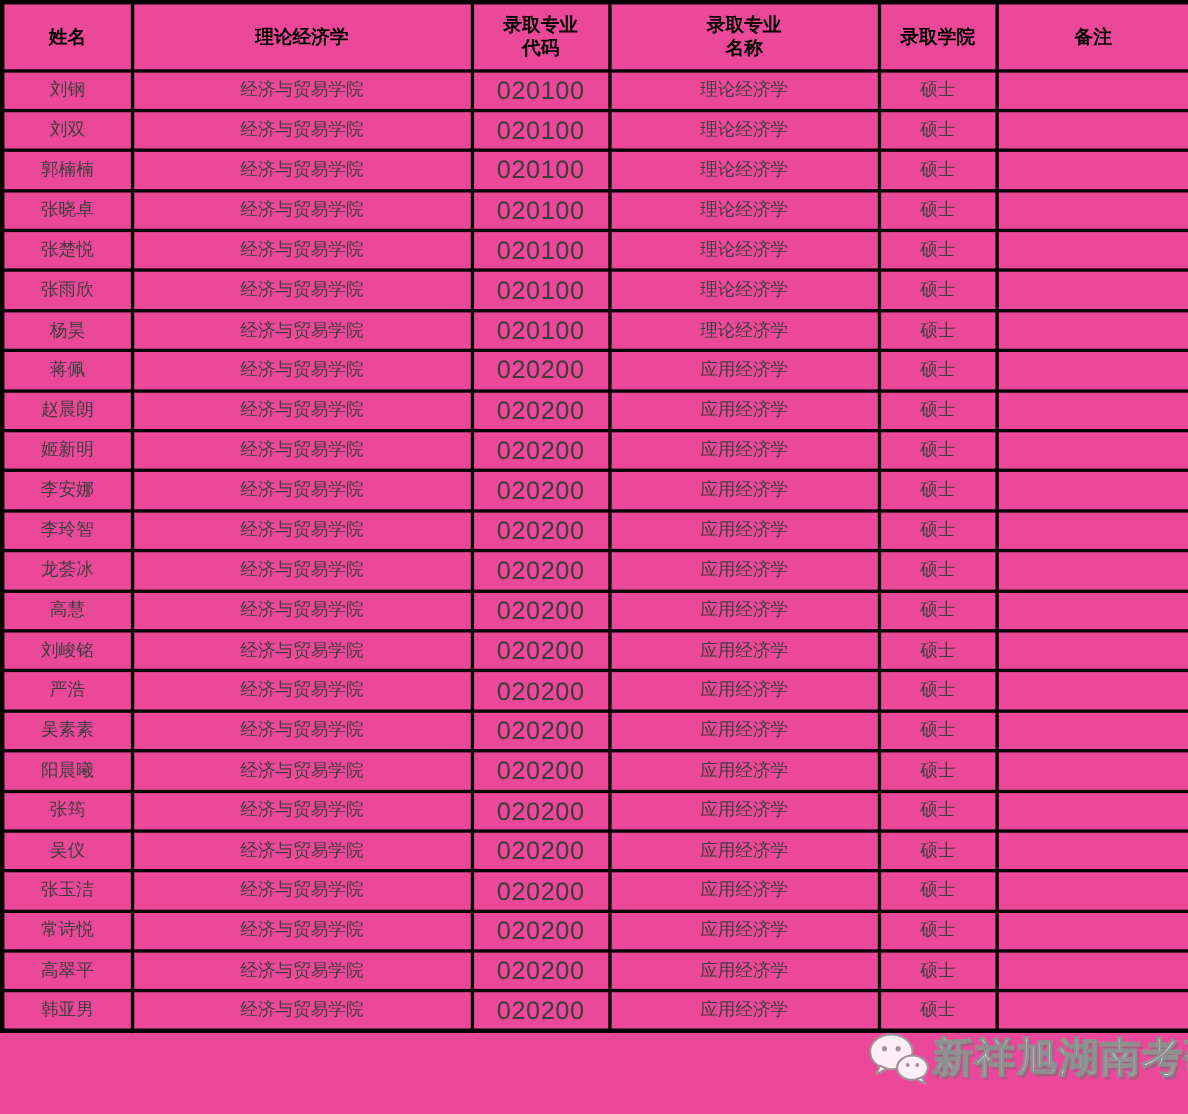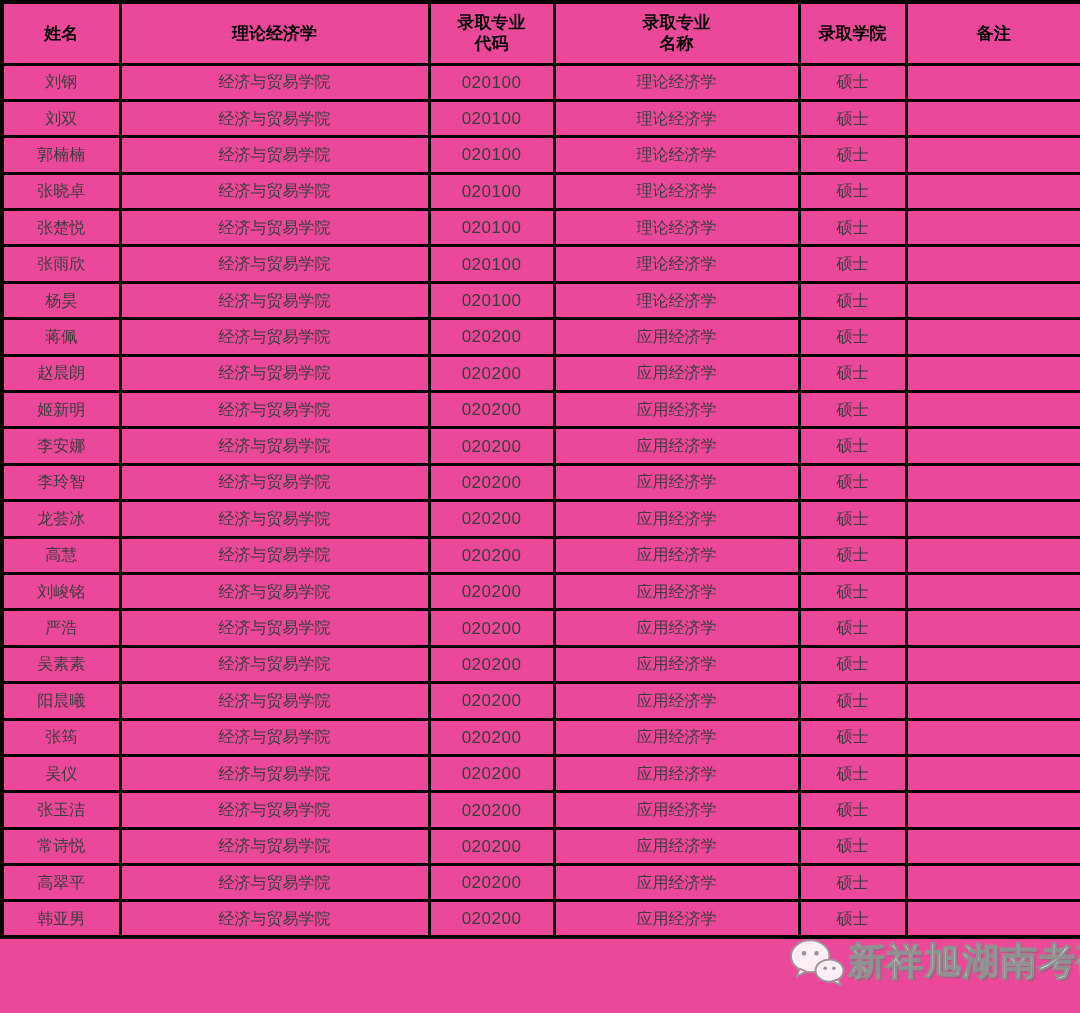--- a/index.html
+++ b/index.html
@@ -46,7 +46,7 @@
     line-height: 1;
   }
   table.admission td.cell-code {
-    font-size: 17px;
+    font-size: 23px;
     letter-spacing: 0.5px;
   }
   .watermark {

